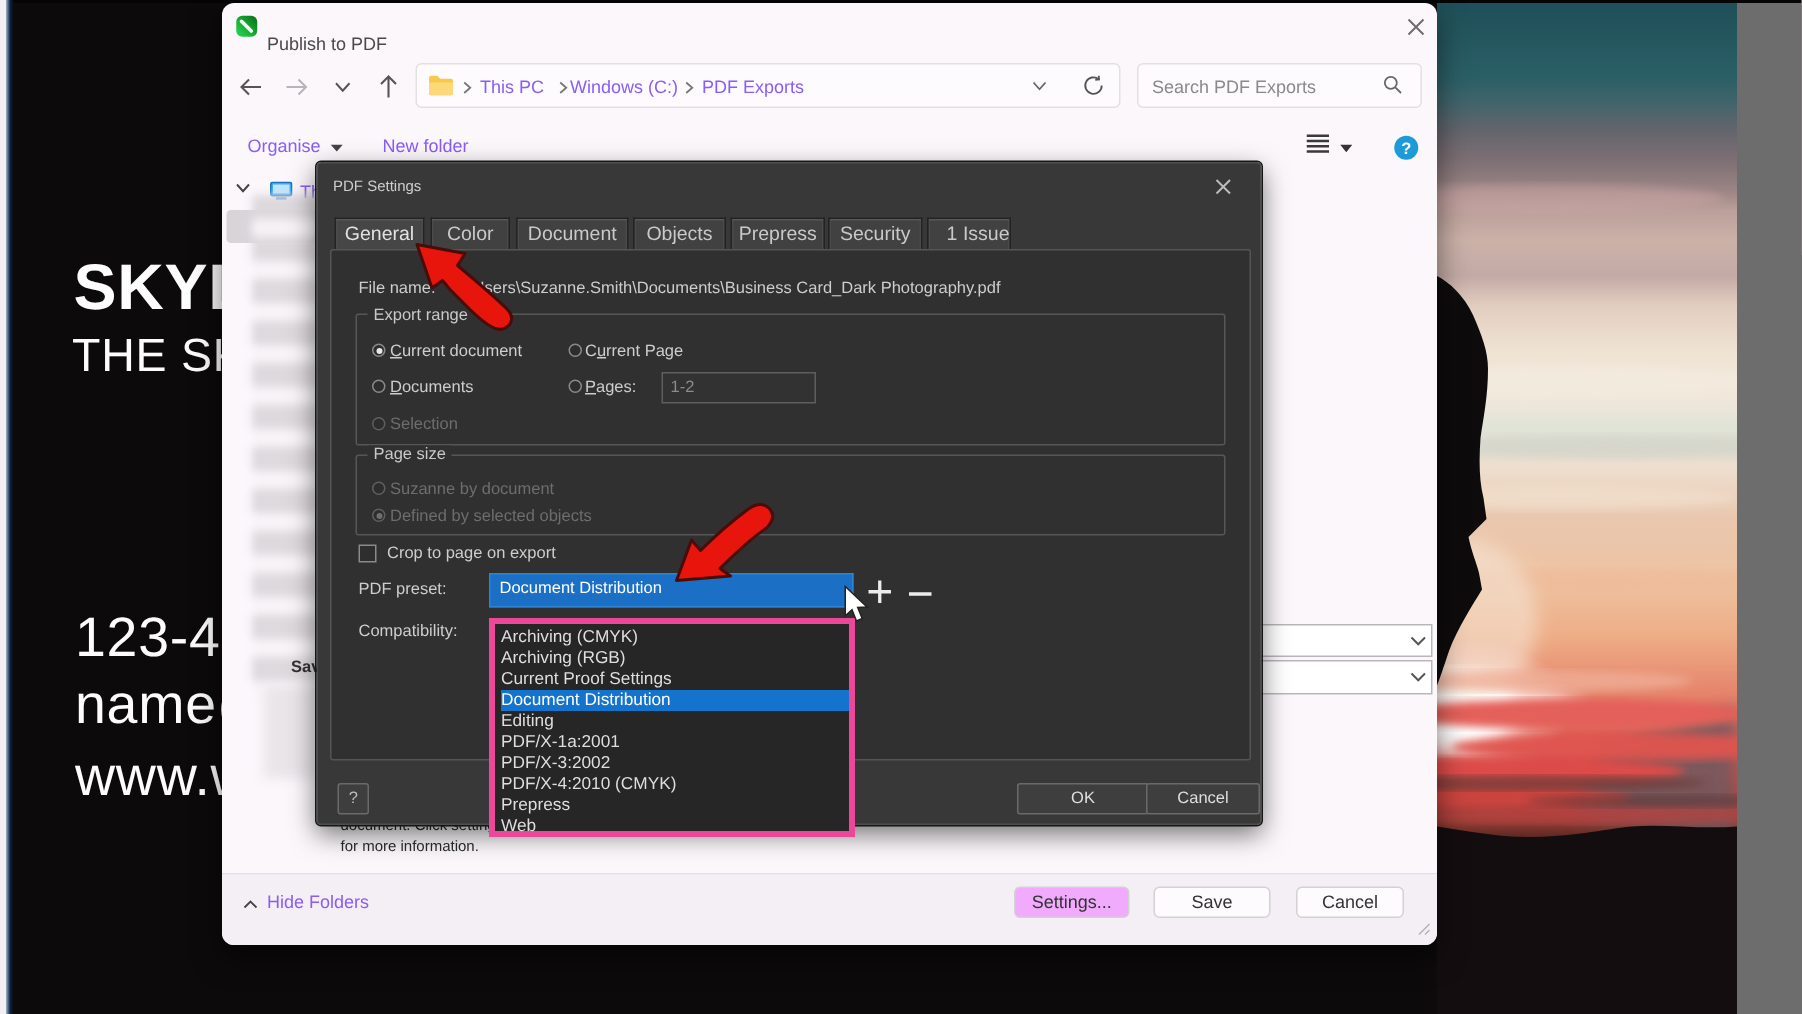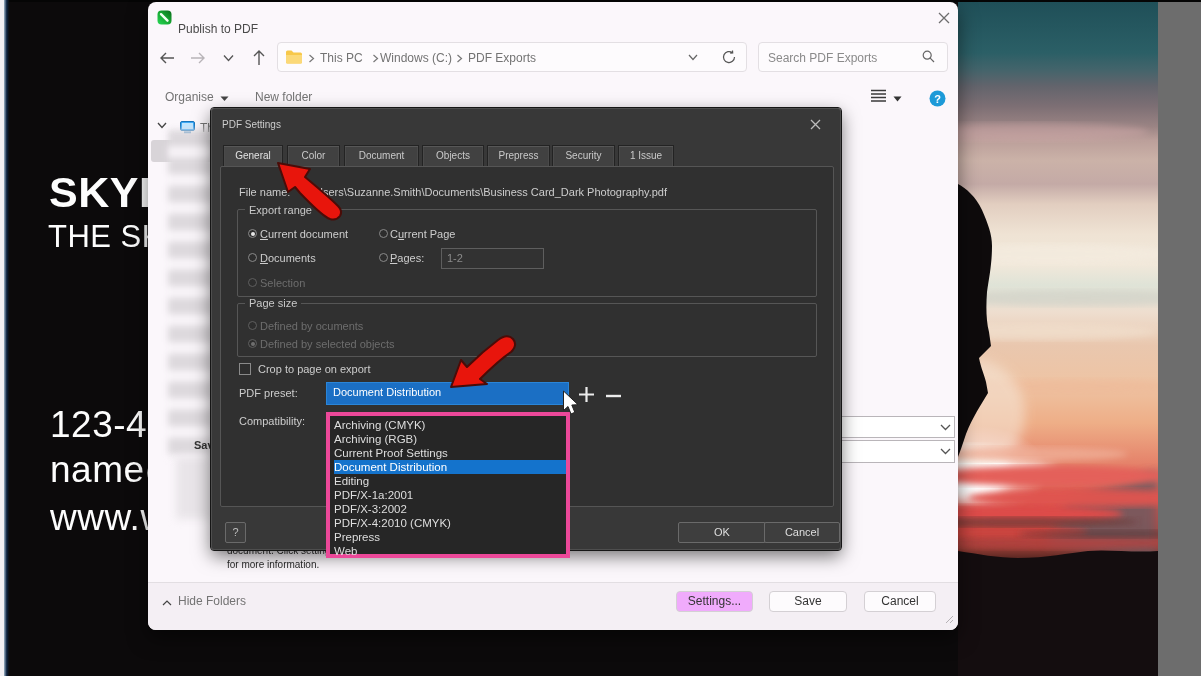--- a/index.html
+++ b/index.html
@@ -20,7 +20,7 @@
 
   
   #filedlg { left:148px; top:2px; width:810px; height:628px; background:#fbf7fb; border-radius:8px; z-index:5; box-shadow:0 8px 20px rgba(0,0,0,0.5); }
-  .fd-text { color:#737373; font-size:12px; }
+  .fd-text { color:#8b5cf6; font-size:12px; }
   .navbtn { color:#565656; }
   .bcbar { position:absolute; background:#fdfbfd; border:1px solid #e3dfe3; border-radius:4px; }
 

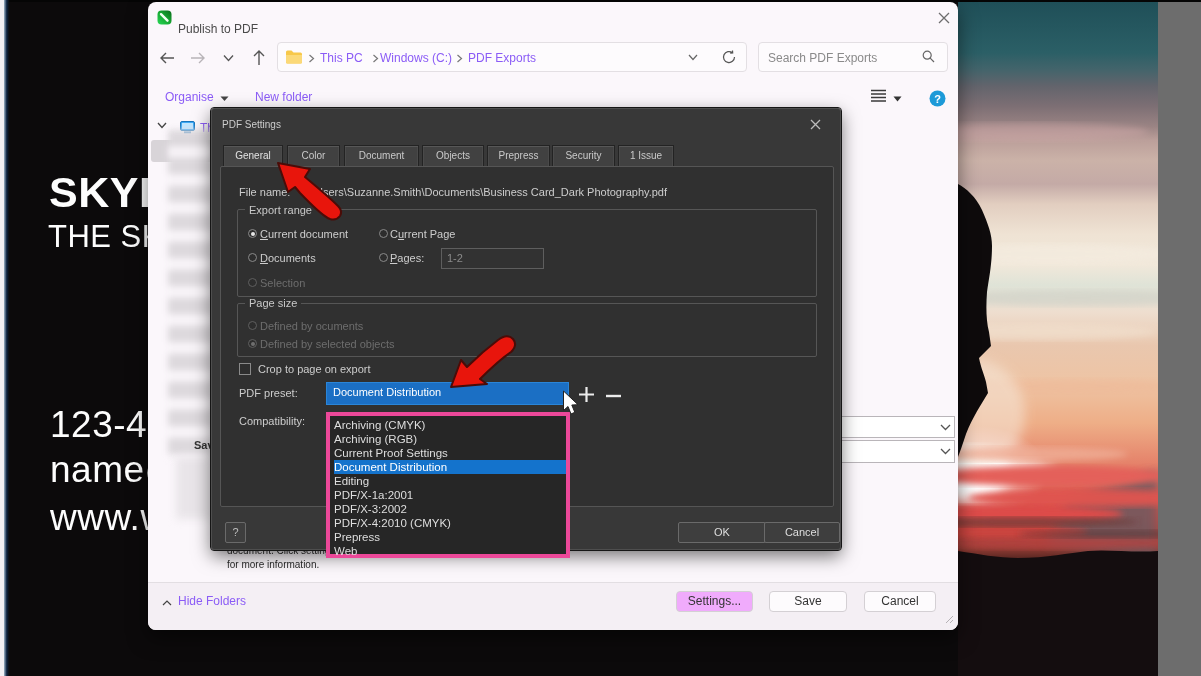--- a/index.html
+++ b/index.html
@@ -26,7 +26,7 @@
 
   
   #pdfdlg { left:63px; top:106px; width:630px; height:442px; position:absolute; background:#383838; border:1px solid #4e4e4e; border-radius:3px; outline:1px solid #161616; box-shadow:0 6px 18px rgba(0,0,0,0.55); font-size:11px; color:#cccccc; }
-  .tab { position:absolute; top:36px; height:21px; background:#414141; border:1px solid #232323; border-bottom:none; color:#c9c9c9; text-align:center; font-size:10px; line-height:20px; box-shadow:inset 0 1px 0 #575757, inset 1px 0 0 #4a4a4a, inset -1px 0 0 #4a4a4a; }
+  .tab { position:absolute; top:36px; height:21px; background:#414141; border:1px solid #232323; border-bottom:none; color:#c9c9c9; text-align:center; font-size:13px; line-height:20px; box-shadow:inset 0 1px 0 #575757, inset 1px 0 0 #4a4a4a, inset -1px 0 0 #4a4a4a; }
   .grp { position:absolute; border:1px solid #565656; border-radius:2px; }
   .grplabel { position:absolute; background:#303030; padding:0 4px; font-size:11px; color:#c9c9c9; }
   .radio { position:absolute; width:9px; height:9px; border-radius:50%; border:1px solid #8a8a8a; background:#2d2d2d; }

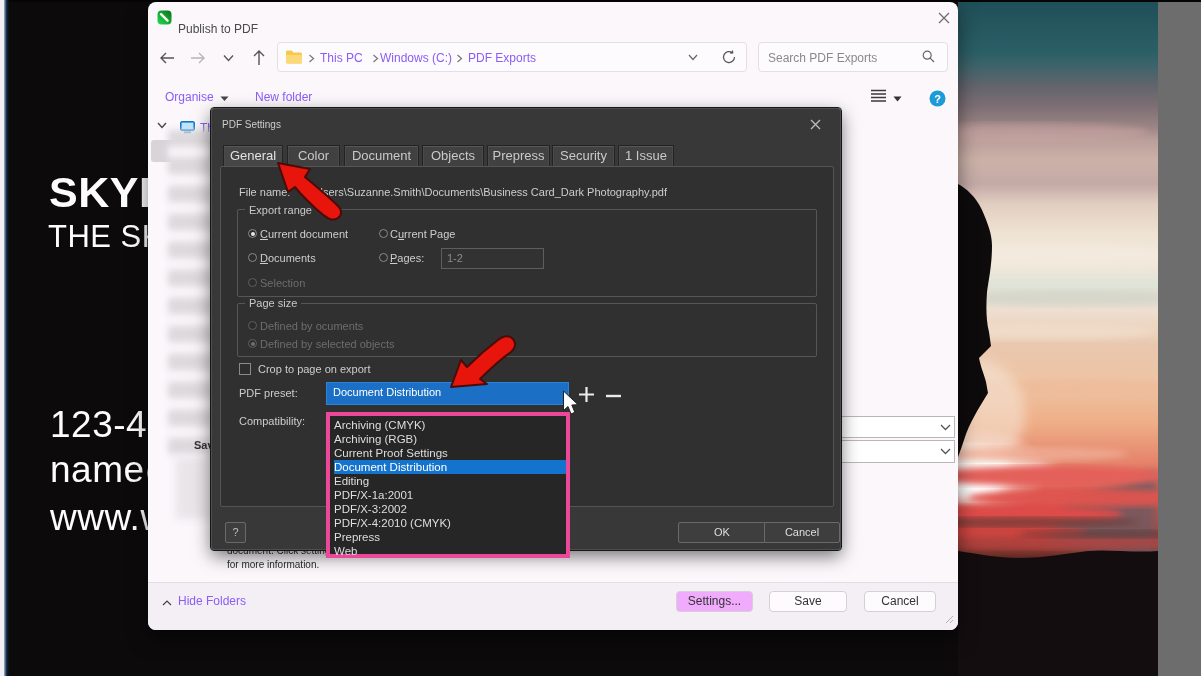--- a/index.html
+++ b/index.html
@@ -260,7 +260,7 @@
       <div class="tab" style="left:210px;width:62px;">Objects</div>
       <div class="tab" style="left:275px;width:63px;">Prepress</div>
       <div class="tab" style="left:340px;width:63px;">Security</div>
-      <div class="tab" style="left:406px;width:56px;">1 Issue</div>
+      <div class="tab" style="left:406px;width:56px;text-align:right;">1 Issue</div>
 
       <div class="abs" style="left:8px;top:57px;width:614px;height:341px;border:1px solid #555;border-radius:2px;background:#303030;"></div>
 

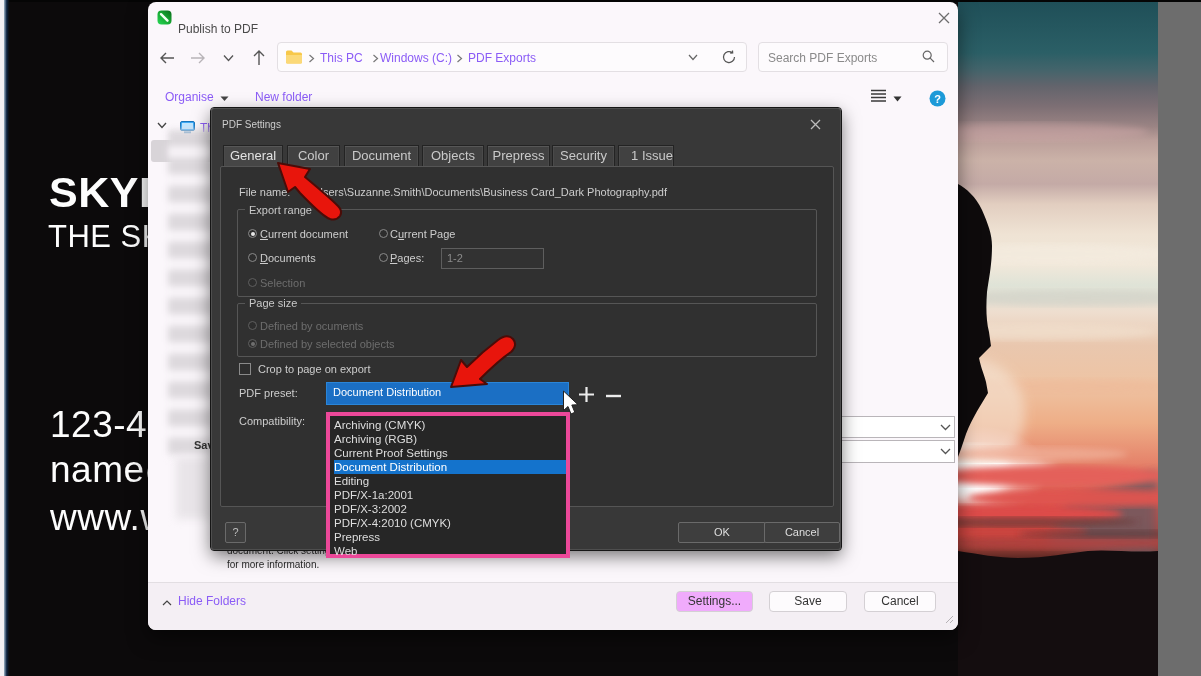--- a/index.html
+++ b/index.html
@@ -284,7 +284,7 @@
       <div class="grp" style="left:25px;top:194px;width:580px;height:54px;"></div>
       <div class="grplabel" style="left:33px;top:188px;">Page size</div>
       <div class="radio dis" style="left:36px;top:212px;"></div>
-      <div class="dtext dis" style="left:48px;top:211px;">Defined by ocuments</div>
+      <div class="dtext dis" style="left:48px;top:211px;">Suzanne by document</div>
       <div class="radio dis sel" style="left:36px;top:230px;"></div>
       <div class="dtext dis" style="left:48px;top:229px;">Defined by selected objects</div>
 

